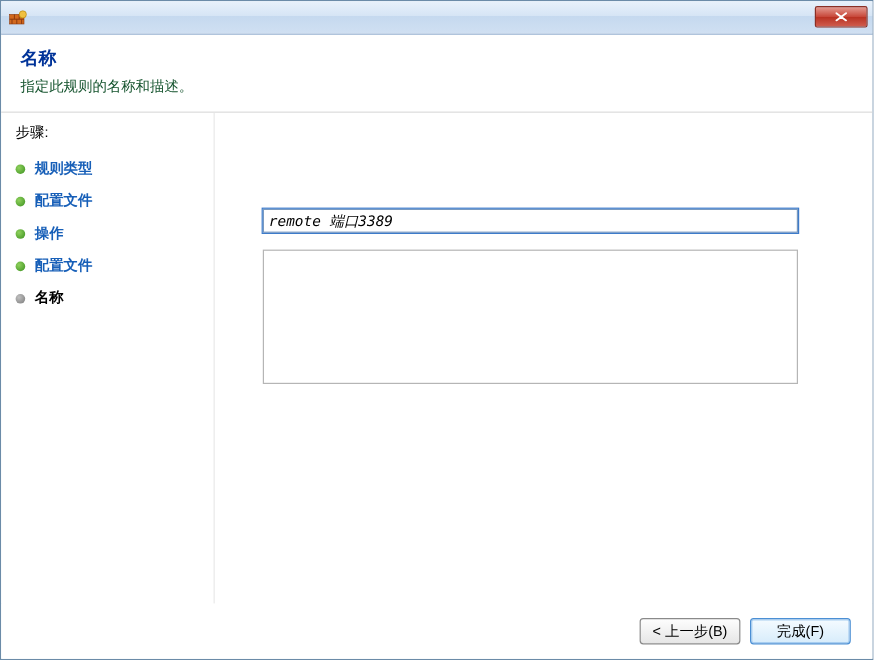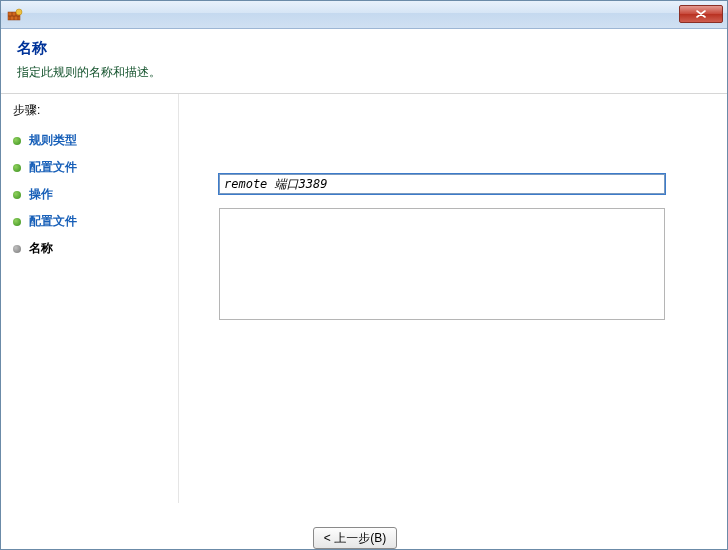--- a/index.html
+++ b/index.html
@@ -150,7 +150,6 @@
       padding-right: 18px;
       gap: 8px;
       background: #fff;
-      flex-direction: column;
     }
     .btn {
       min-width: 84px;

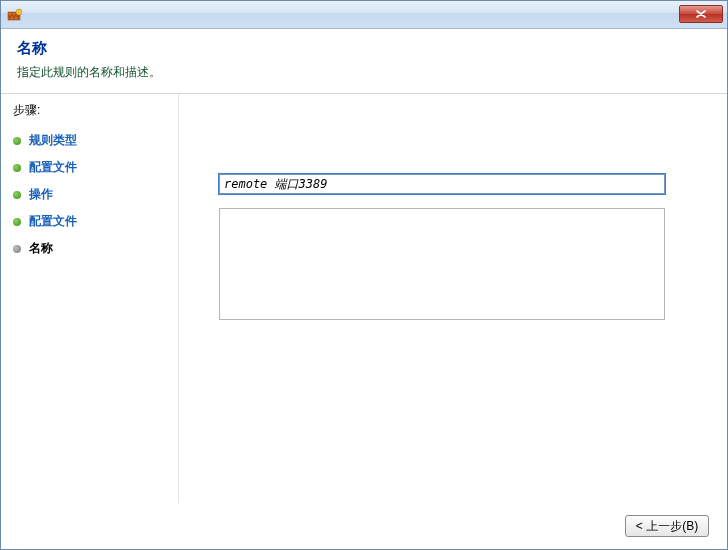--- a/index.html
+++ b/index.html
@@ -234,6 +234,7 @@
 
   <div class="footer">
     <button class="btn">&lt; 上一步(B)</button>
+    <button class="btn default">完成(F)</button>
   </div>
 
 </div>

